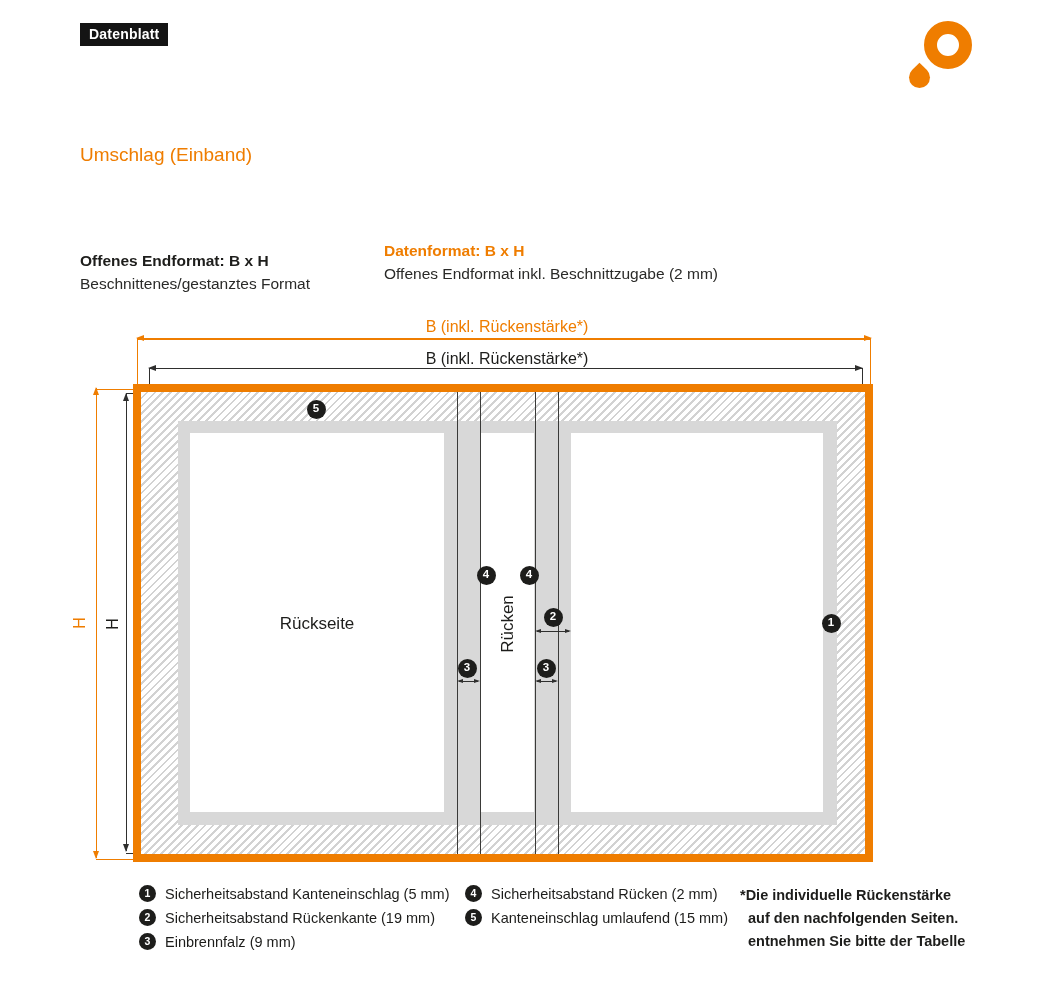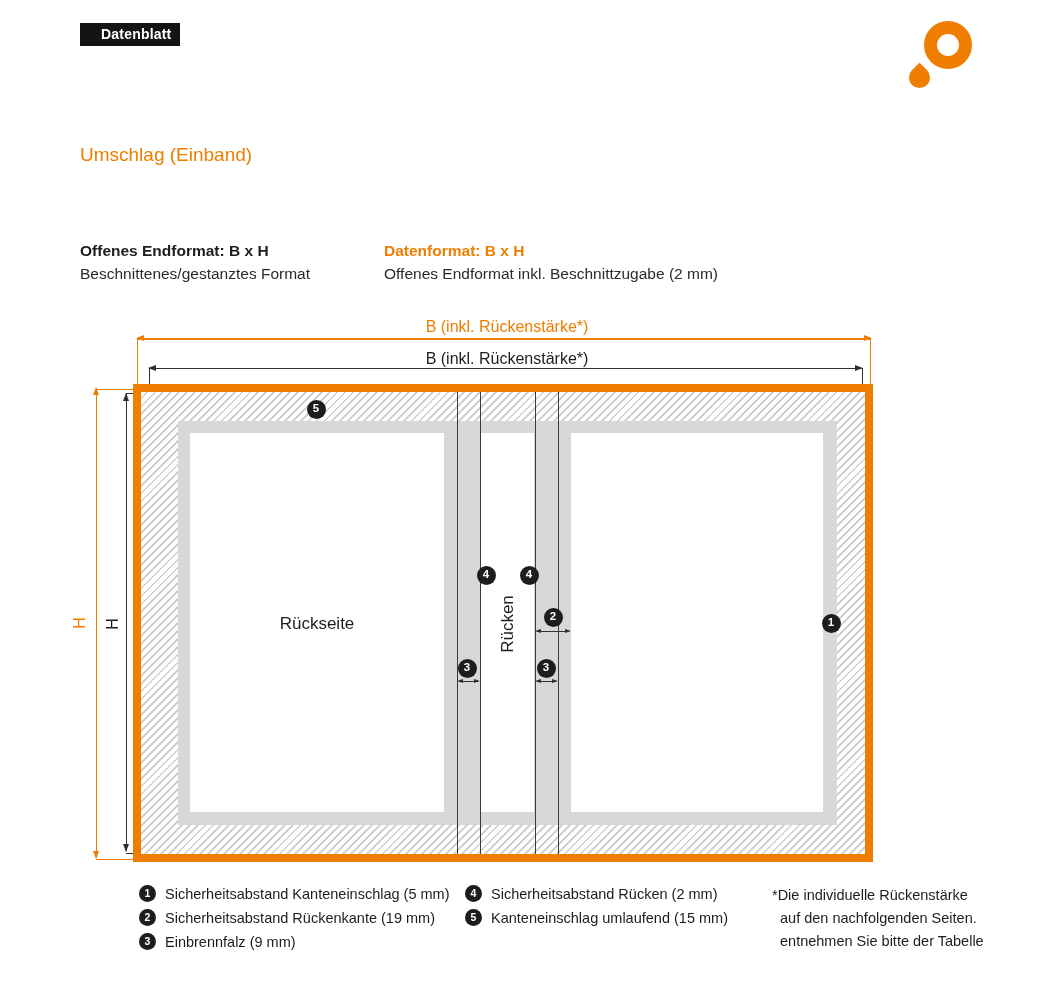--- a/index.html
+++ b/index.html
@@ -11,7 +11,7 @@
   
   .doc-badge{
     position:absolute;left:80px;top:23px;background:#141414;color:#fff;
-    font-size:14px;font-weight:bold;padding:3px 9px 4px 21px;letter-spacing:.2px;
+    font-size:14px;font-weight:bold;padding:3px 9px 4px 9px;letter-spacing:.2px;
   }
   .title{
     position:absolute;left:79px;top:85px;color:#ef7d00;font-size:31px;font-weight:bold;letter-spacing:-0.4px;

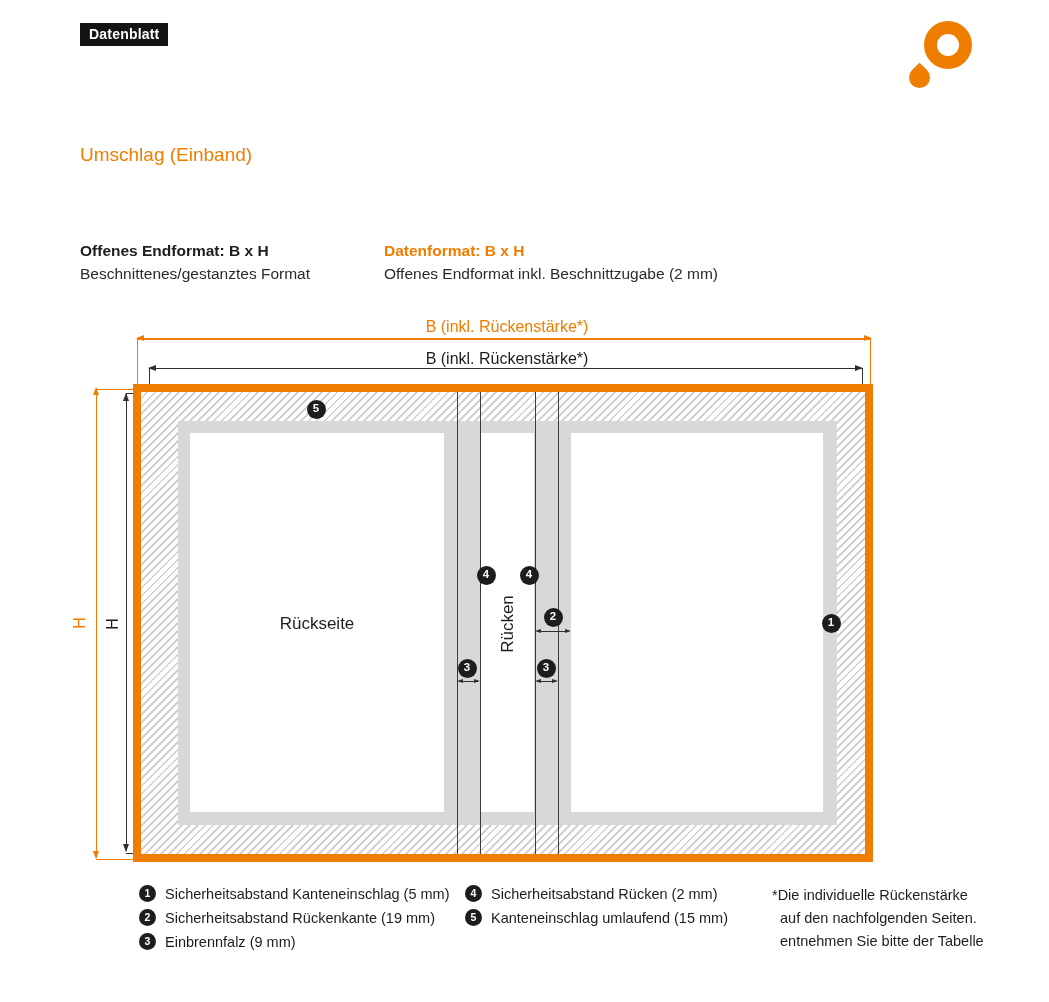--- a/index.html
+++ b/index.html
@@ -83,7 +83,7 @@
     <div class="logo-drop"></div>
   </div>
 
-  <div class="abs" style="left:80px;top:239px;">
+  <div class="abs" style="left:80px;top:249px;">
     <div class="info-head">Offenes Endformat: B x H</div>
     <div class="info-desc">Beschnittenes/gestanztes Format</div>
   </div>

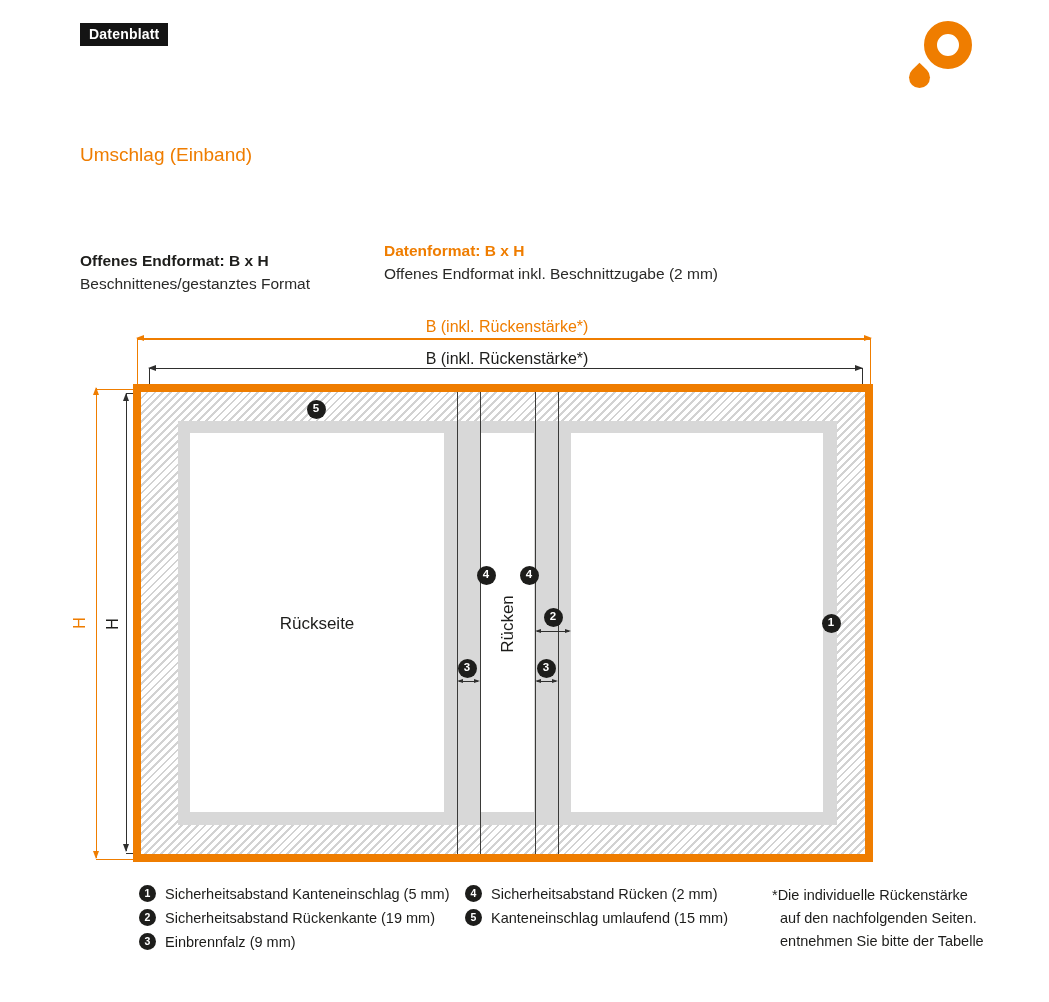--- a/index.html
+++ b/index.html
@@ -67,7 +67,7 @@
     font-size:10.5px;font-weight:bold;display:flex;align-items:center;justify-content:center;line-height:1;
   }
   .legend-text{font-size:14.5px;color:#1d1d1b;white-space:nowrap;}
-  .note{position:absolute;left:748px;top:884px;width:230px;font-size:14.5px;font-weight:normal;line-height:23px;margin-left:32px;}
+  .note{position:absolute;left:748px;top:884px;width:230px;font-size:14.5px;font-weight:bold;line-height:23px;}
   .note .first{text-indent:-8px;}
 </style>
 </head>

